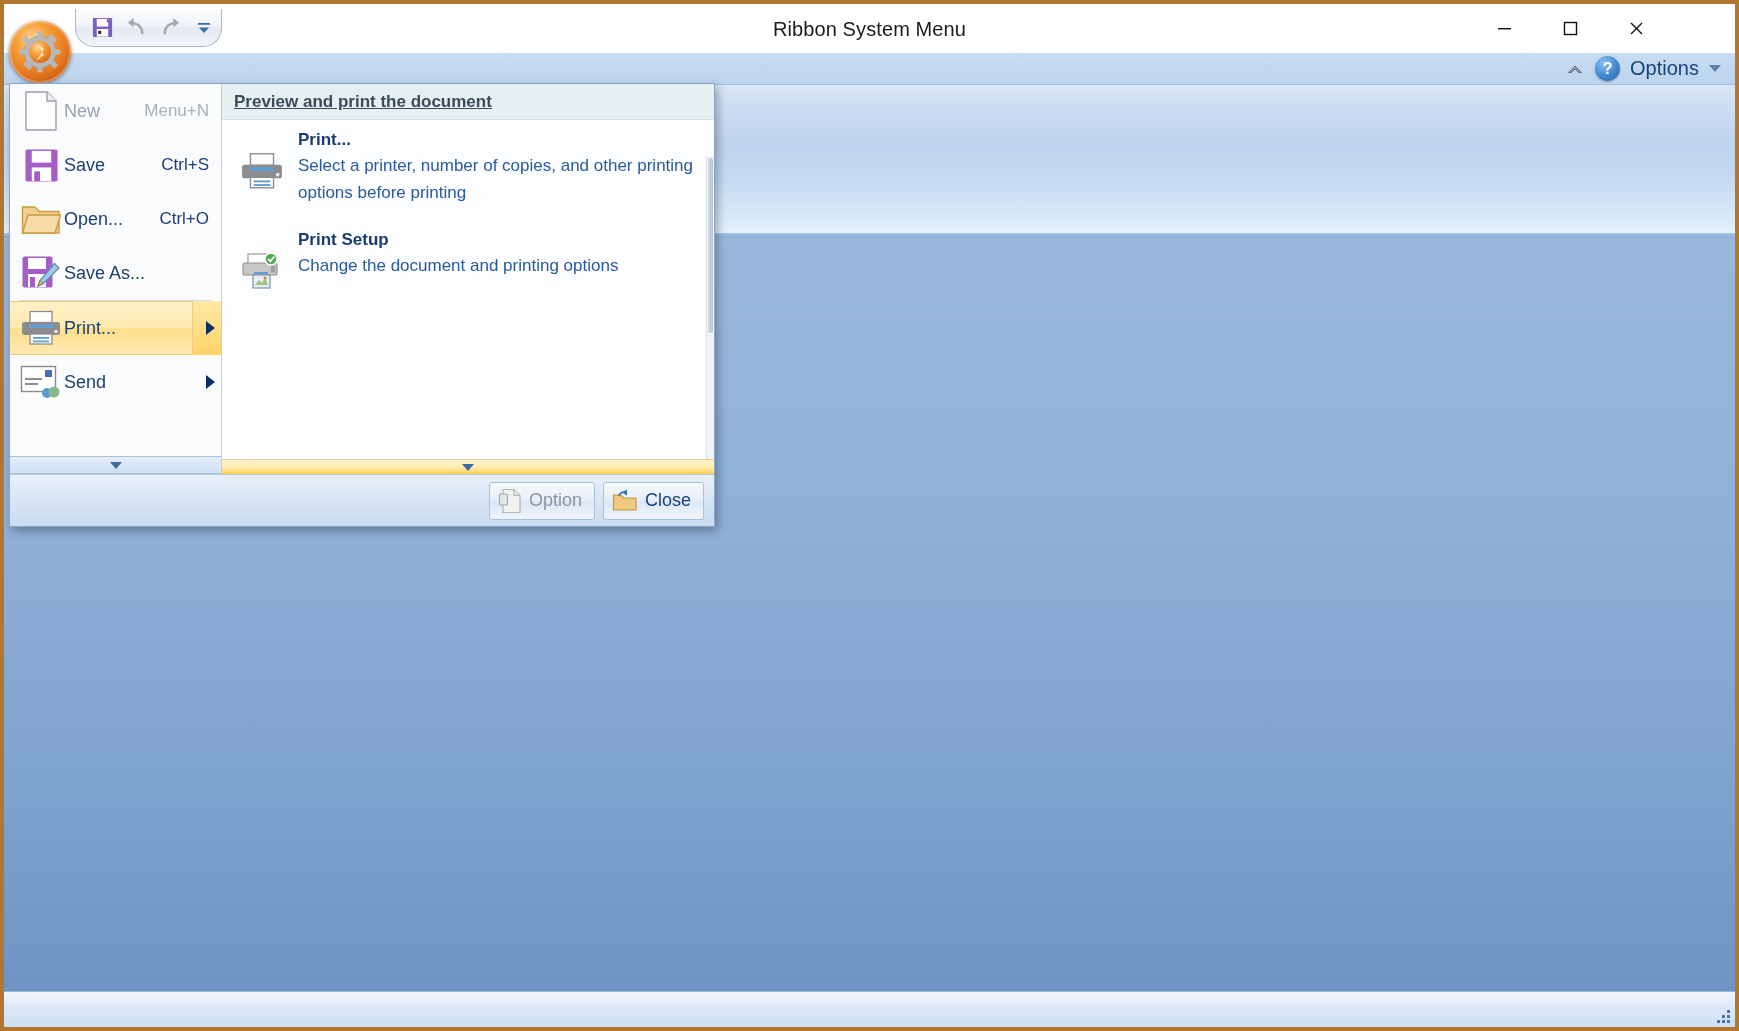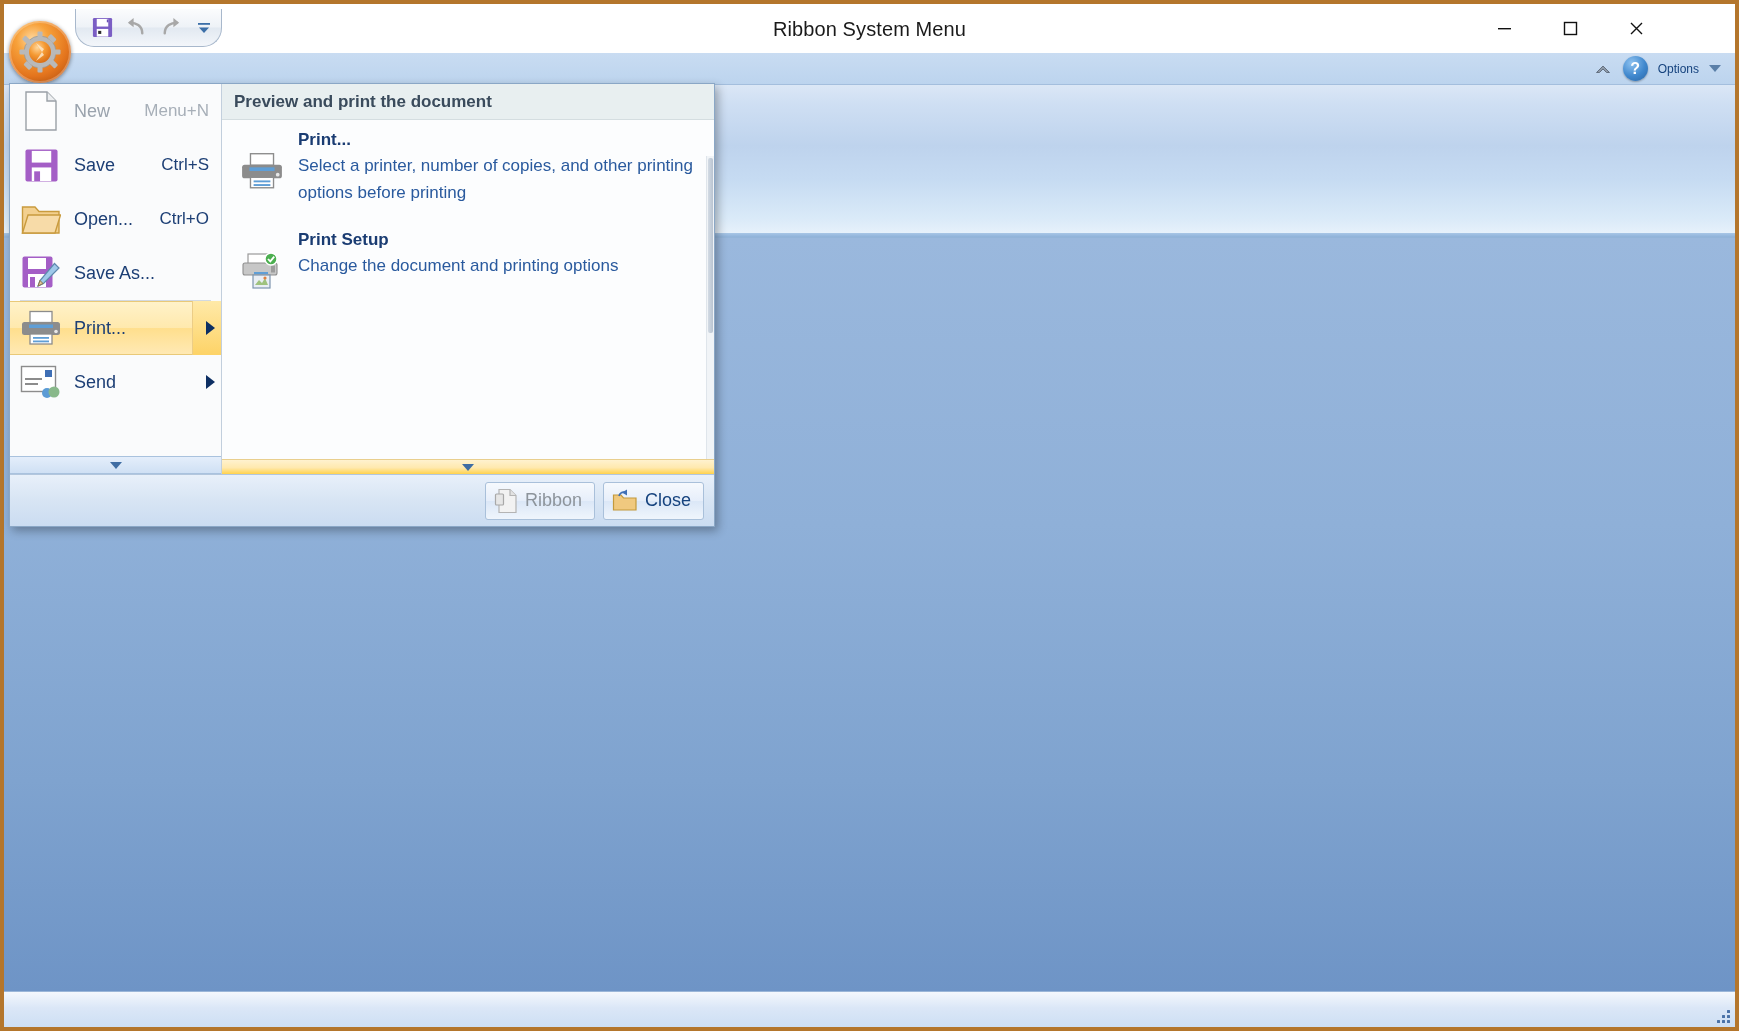--- a/index.html
+++ b/index.html
@@ -84,7 +84,7 @@
     padding-right: 14px;
   }
   #ribbon-right { display: flex; align-items: center; gap: 10px; }
-  #options-label { font-size: 12px; color: #16437e; }
+  #options-label { font-size: 20px; color: #16437e; }
   #help-circle {
     width: 25px; height: 25px; border-radius: 50%;
     background: radial-gradient(circle at 35% 28%, #8ec2f0 0%, #3f87cd 55%, #2b65a4 100%);

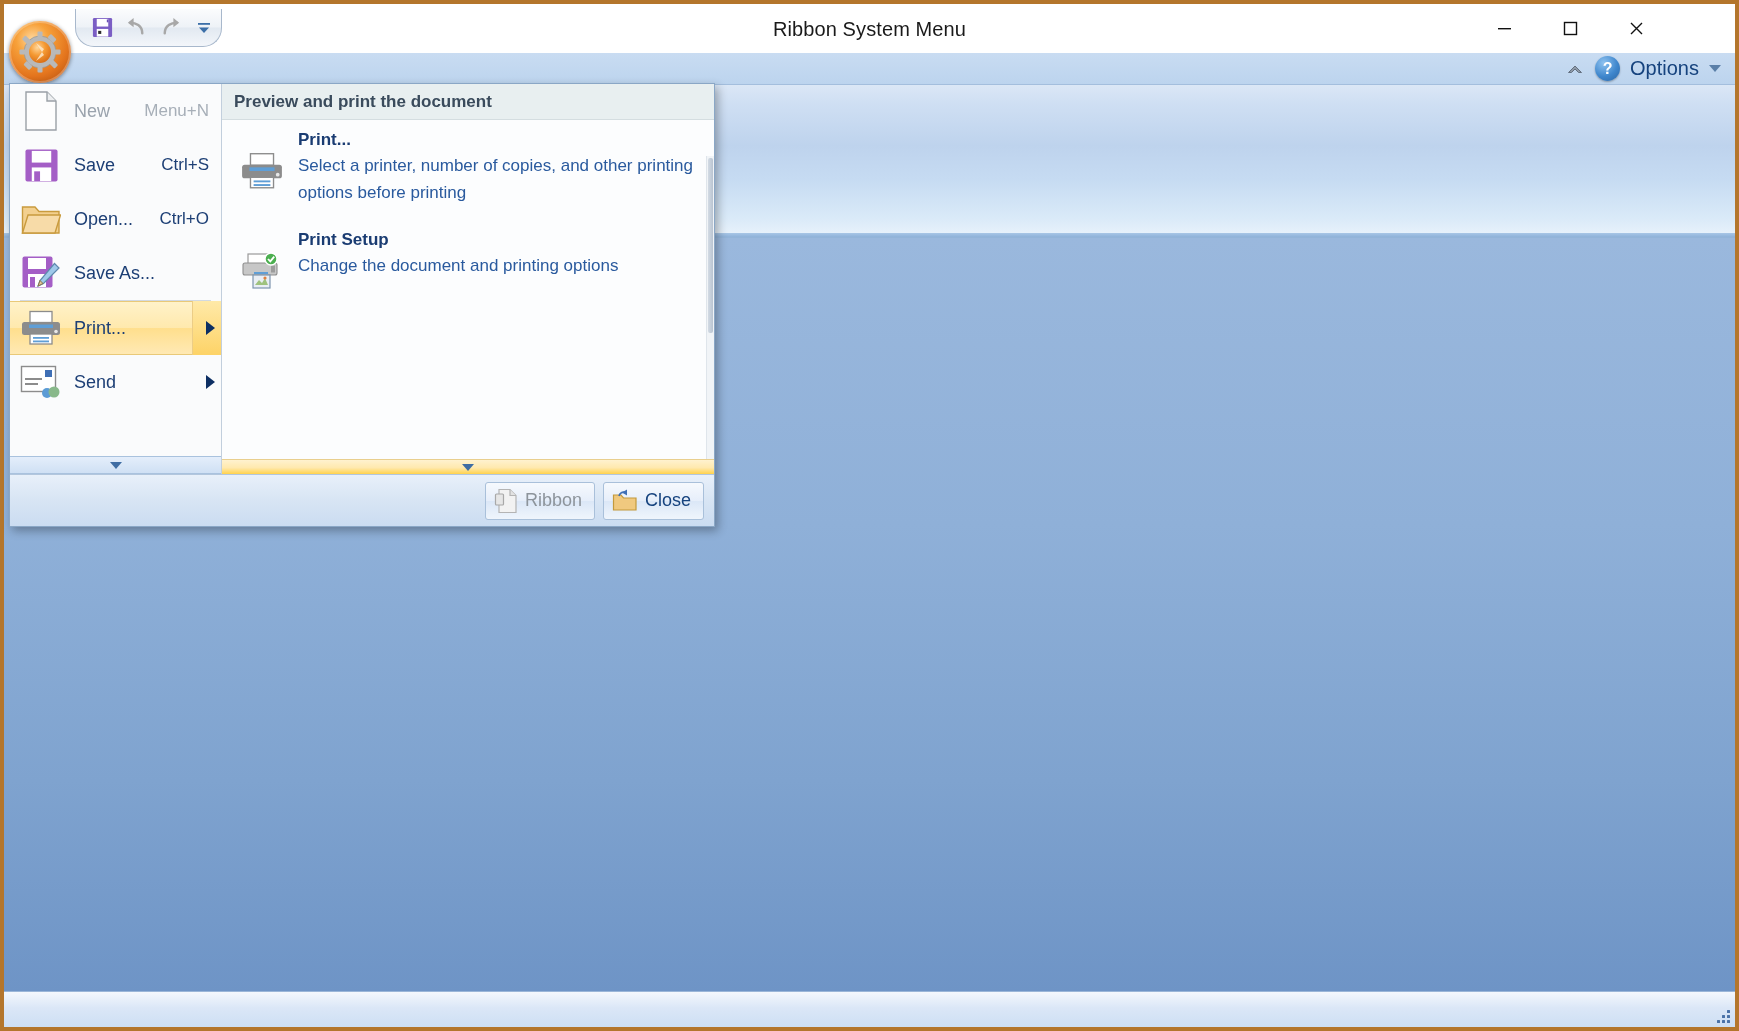--- a/index.html
+++ b/index.html
@@ -165,7 +165,6 @@
   }
   .mi .mi-label {
     font-size: 18px; color: #1d3f75;
-    margin-left: 10px;
     white-space: nowrap;
   }
   .mi.disabled .mi-label { color: #9aa3ad; }

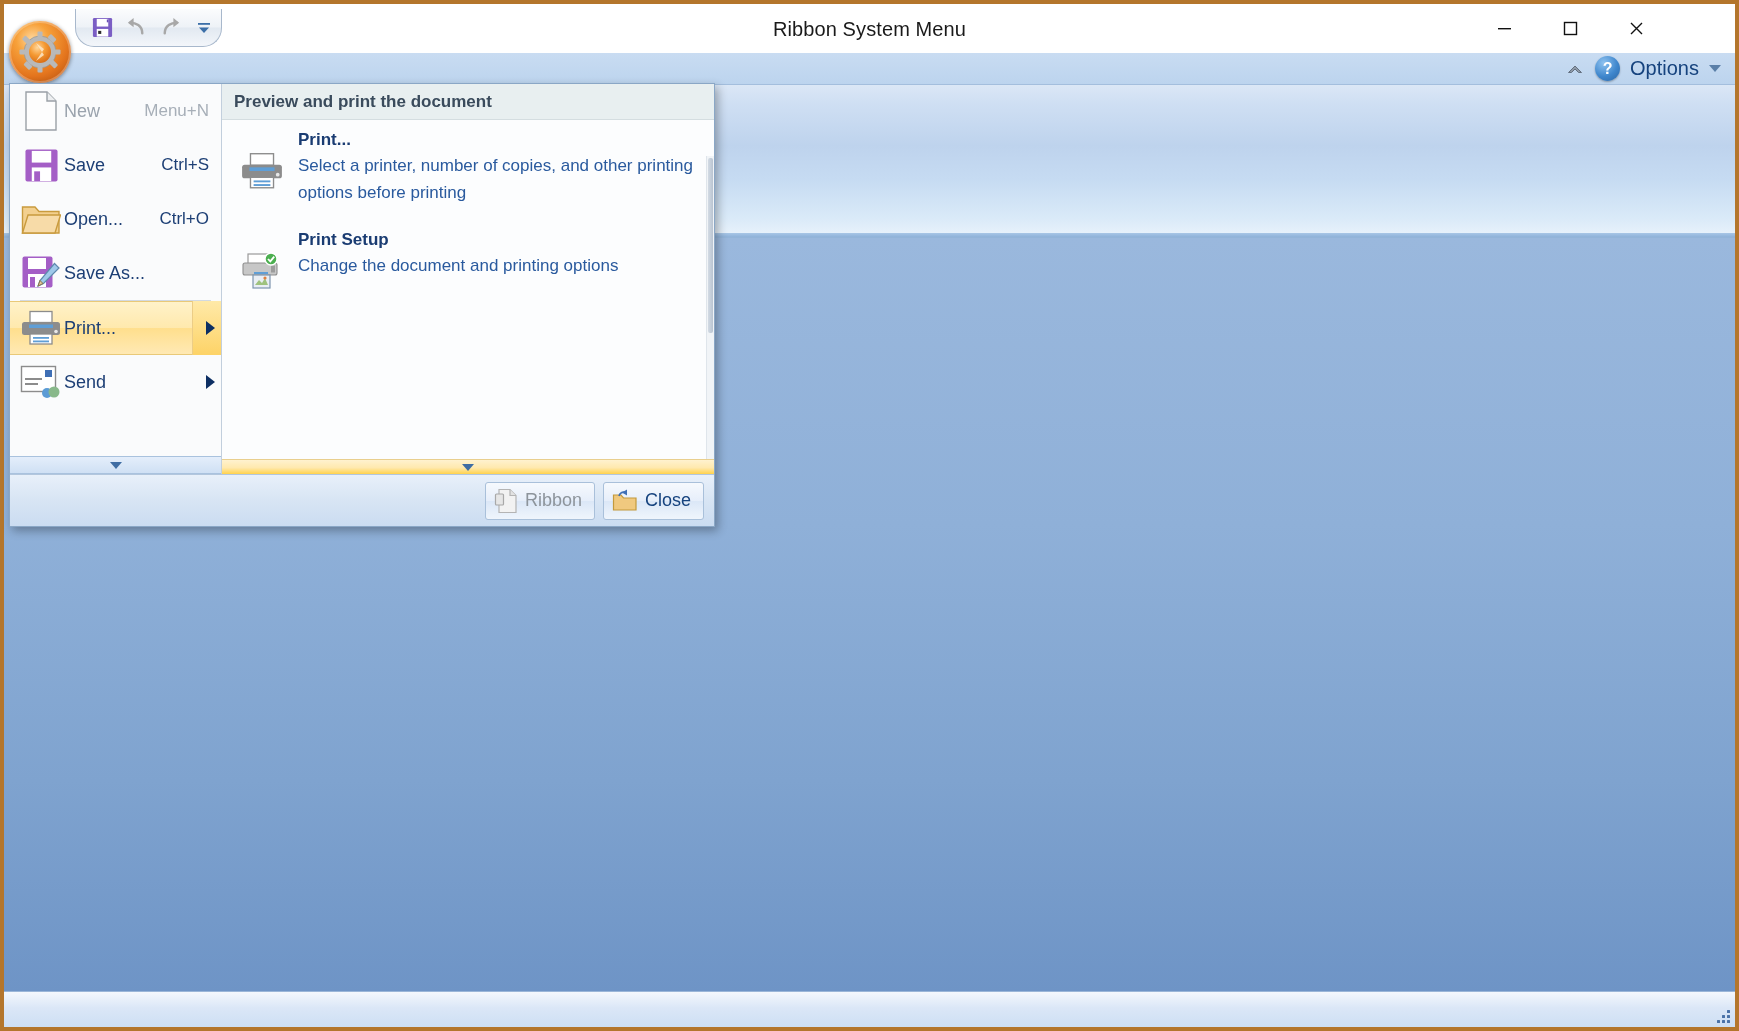--- a/index.html
+++ b/index.html
@@ -218,7 +218,7 @@
     border-bottom: 1px solid #d4dde0;
     display: flex; align-items: center;
     padding-left: 12px;
-    font-size: 17px; font-weight: bold; color: #3a4b5c;
+    font-size: 17px; font-weight: bold; color: #3a4b5c; text-decoration: underline;
   }
   #right-list {
     flex: 1 1 auto;

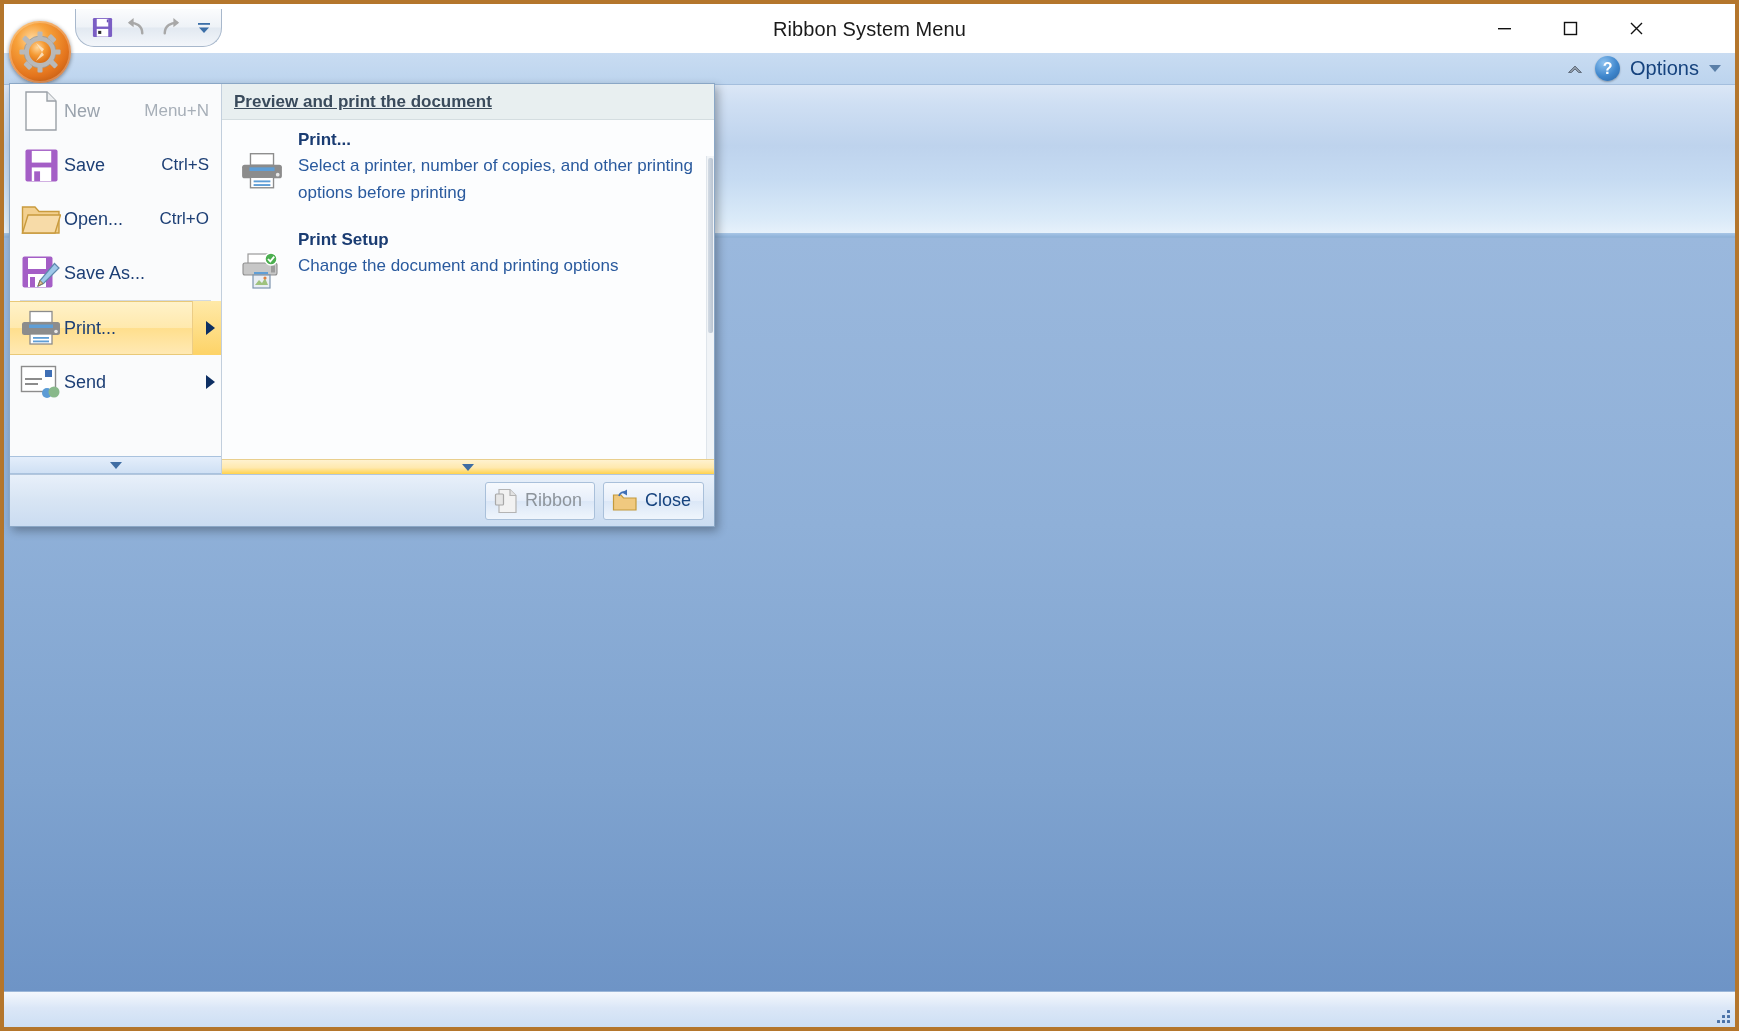--- a/index.html
+++ b/index.html
@@ -568,7 +568,7 @@
           <path d="M16 1.5 V7.5 H22" fill="#e2e2e2" stroke="#b4b4b4" stroke-width="1.2"></path>
           <rect x="1.5" y="6" width="8" height="11" rx="1" fill="#e6e6e6" stroke="#a8a8a8" stroke-width="1.2"></rect>
         </svg>
-        <span>Ribbon</span>
+        <span>Option</span>
       </div>
 
       <div class="footer-btn">

